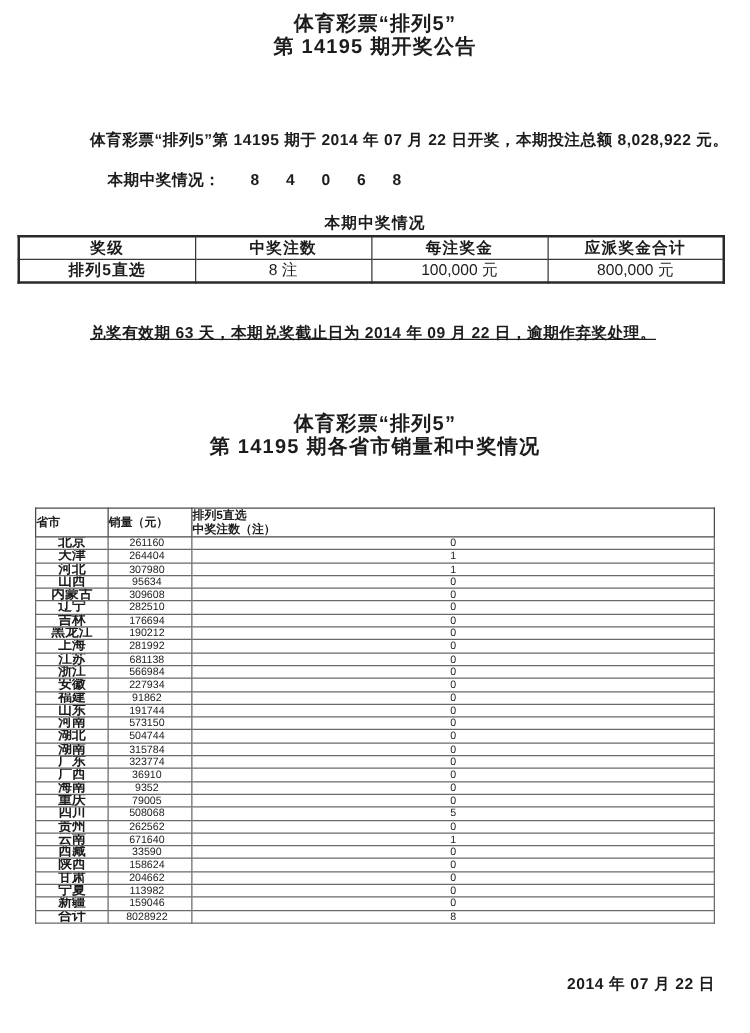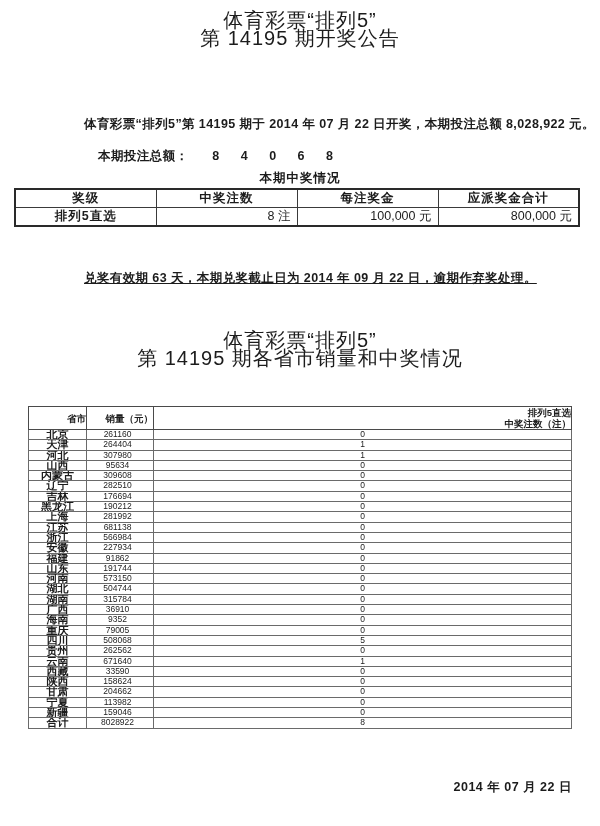--- a/index.html
+++ b/index.html
@@ -10,7 +10,7 @@
   }
   .center-title{
     position:absolute;left:0;width:600px;text-align:center;
-    font-size:20px;font-weight:normal;line-height:18px;letter-spacing:1px;
+    font-size:16px;font-weight:bold;line-height:18px;letter-spacing:1px;
   }
   #title-block-1{top:11px;}
   #title-block-2{top:331px;}

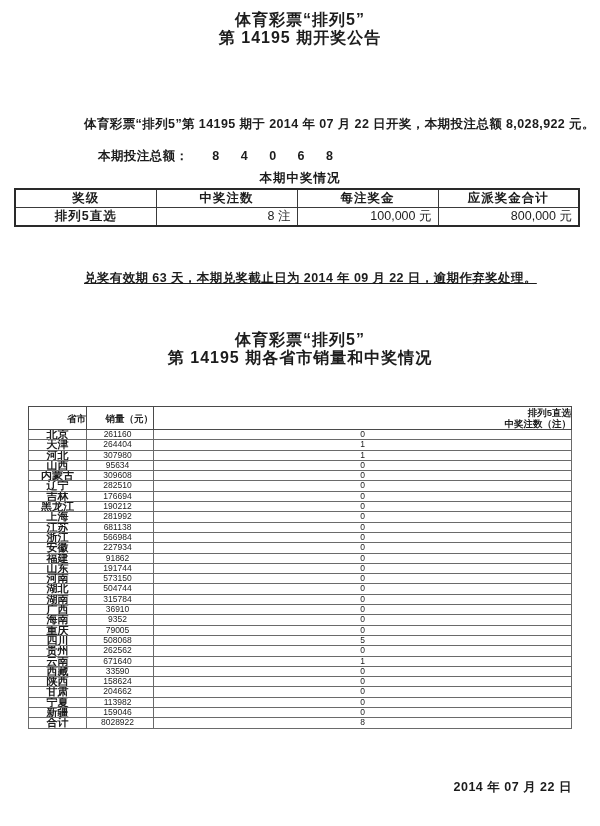--- a/index.html
+++ b/index.html
@@ -15,7 +15,7 @@
   #title-block-1{top:11px;}
   #title-block-2{top:331px;}
   .para{
-    position:absolute;margin:12px;font-size:12.5px;font-weight:bold;
+    position:absolute;margin:0;font-size:12.5px;font-weight:bold;
     white-space:nowrap;letter-spacing:0.4px;text-align:center;
   }
   #intro-para{top:104px;left:72px;}

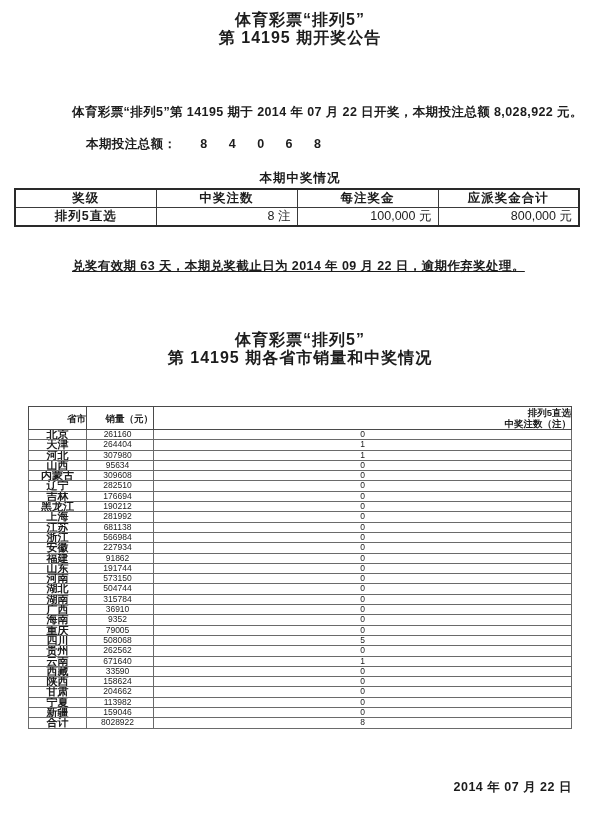--- a/index.html
+++ b/index.html
@@ -69,7 +69,7 @@
 <p id="intro-para" class="para">体育彩票“排列5”第 14195 期于 2014 年 07 月 22 日开奖，本期投注总额 8,028,922 元。</p>
 
 <p id="result-line" class="para">
-  <span>本期投注总额：</span><span class="digits">8 4 0 6 8</span>
+  <span>本期中奖情况：</span><span class="digits">8 4 0 6 8</span>
 </p>
 
 <div id="table1-caption">本期中奖情况</div>

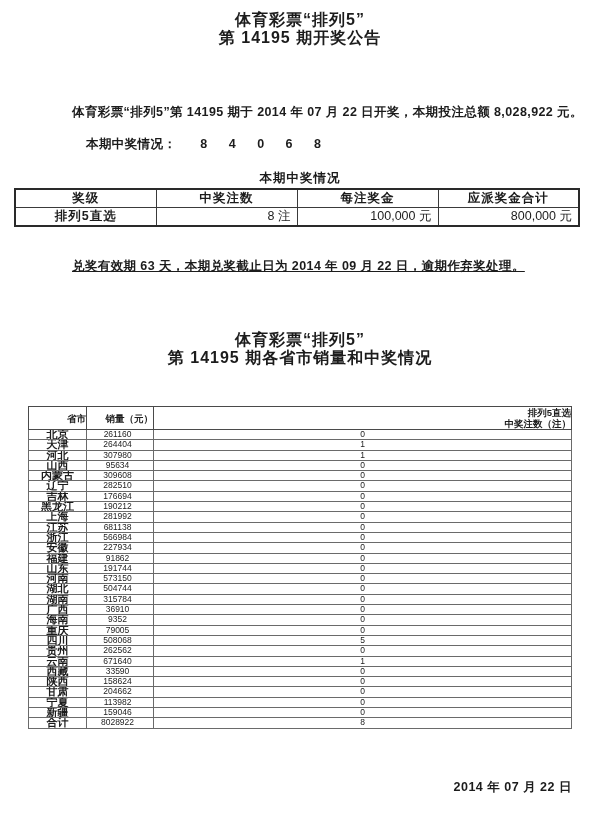--- a/index.html
+++ b/index.html
@@ -37,7 +37,7 @@
   #prize-table th{font-weight:bold;text-align:center;letter-spacing:1px;}
   #prize-table td{font-weight:bold;}
   #prize-table td.cc{text-align:center;letter-spacing:1px;}
-  #prize-table td.rr{text-align:right;font-weight:normal;}
+  #prize-table td.rr{text-align:center;font-weight:normal;}
   #province-table{
     position:absolute;top:406px;left:28px;width:544px;
     font-size:9px;border:1.5px solid #3a3a3a;

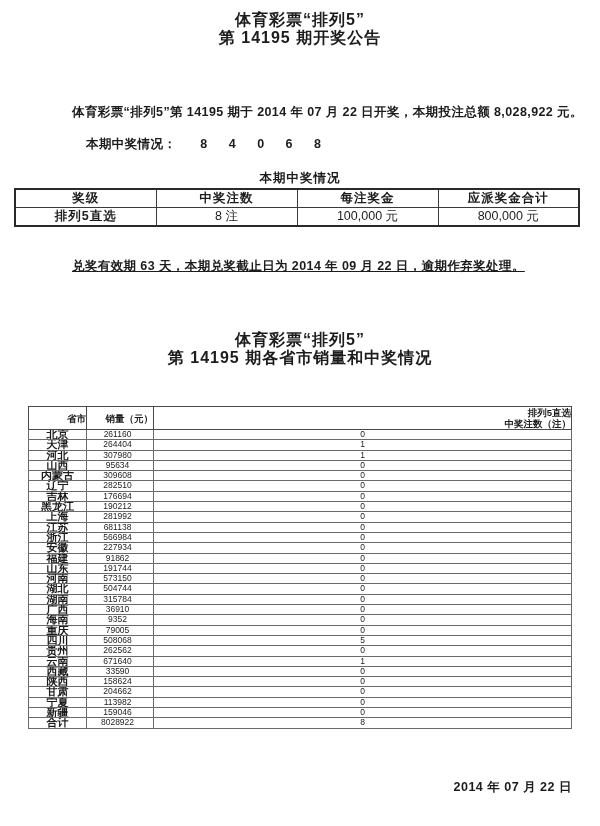--- a/index.html
+++ b/index.html
@@ -44,7 +44,7 @@
   }
   #province-table th{
     border:1px solid #4a4a4a;height:22px;line-height:11px;padding:0;
-    font-weight:bold;text-align:right;font-size:9.5px;
+    font-weight:bold;text-align:left;font-size:9.5px;
   }
   #province-table td{
     border:1px solid #6a6a6a;height:9.3px;line-height:9.3px;

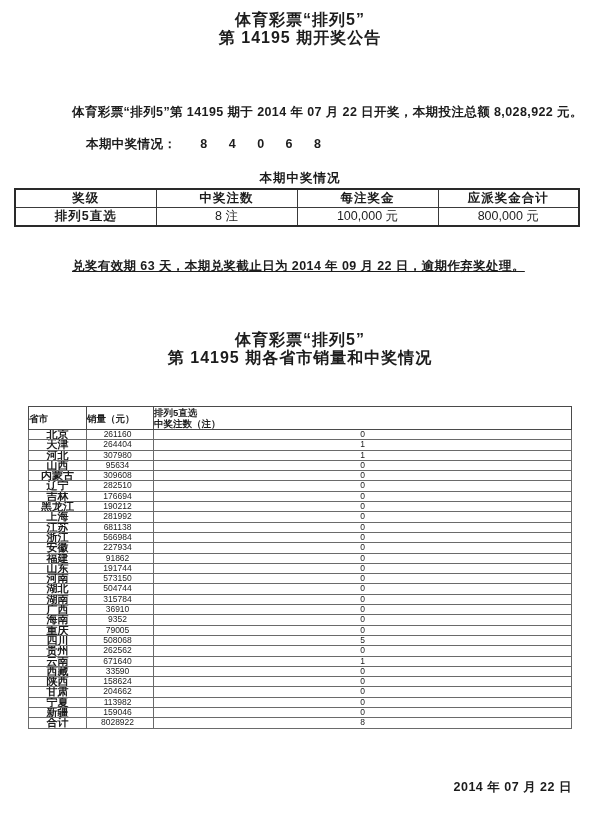--- a/index.html
+++ b/index.html
@@ -209,6 +209,11 @@
         <td class="wins">0</td>
       </tr>
       <tr>
+        <td class="prov">广东</td>
+        <td class="sales">323774</td>
+        <td class="wins">0</td>
+      </tr>
+      <tr>
         <td class="prov">广西</td>
         <td class="sales">36910</td>
         <td class="wins">0</td>

